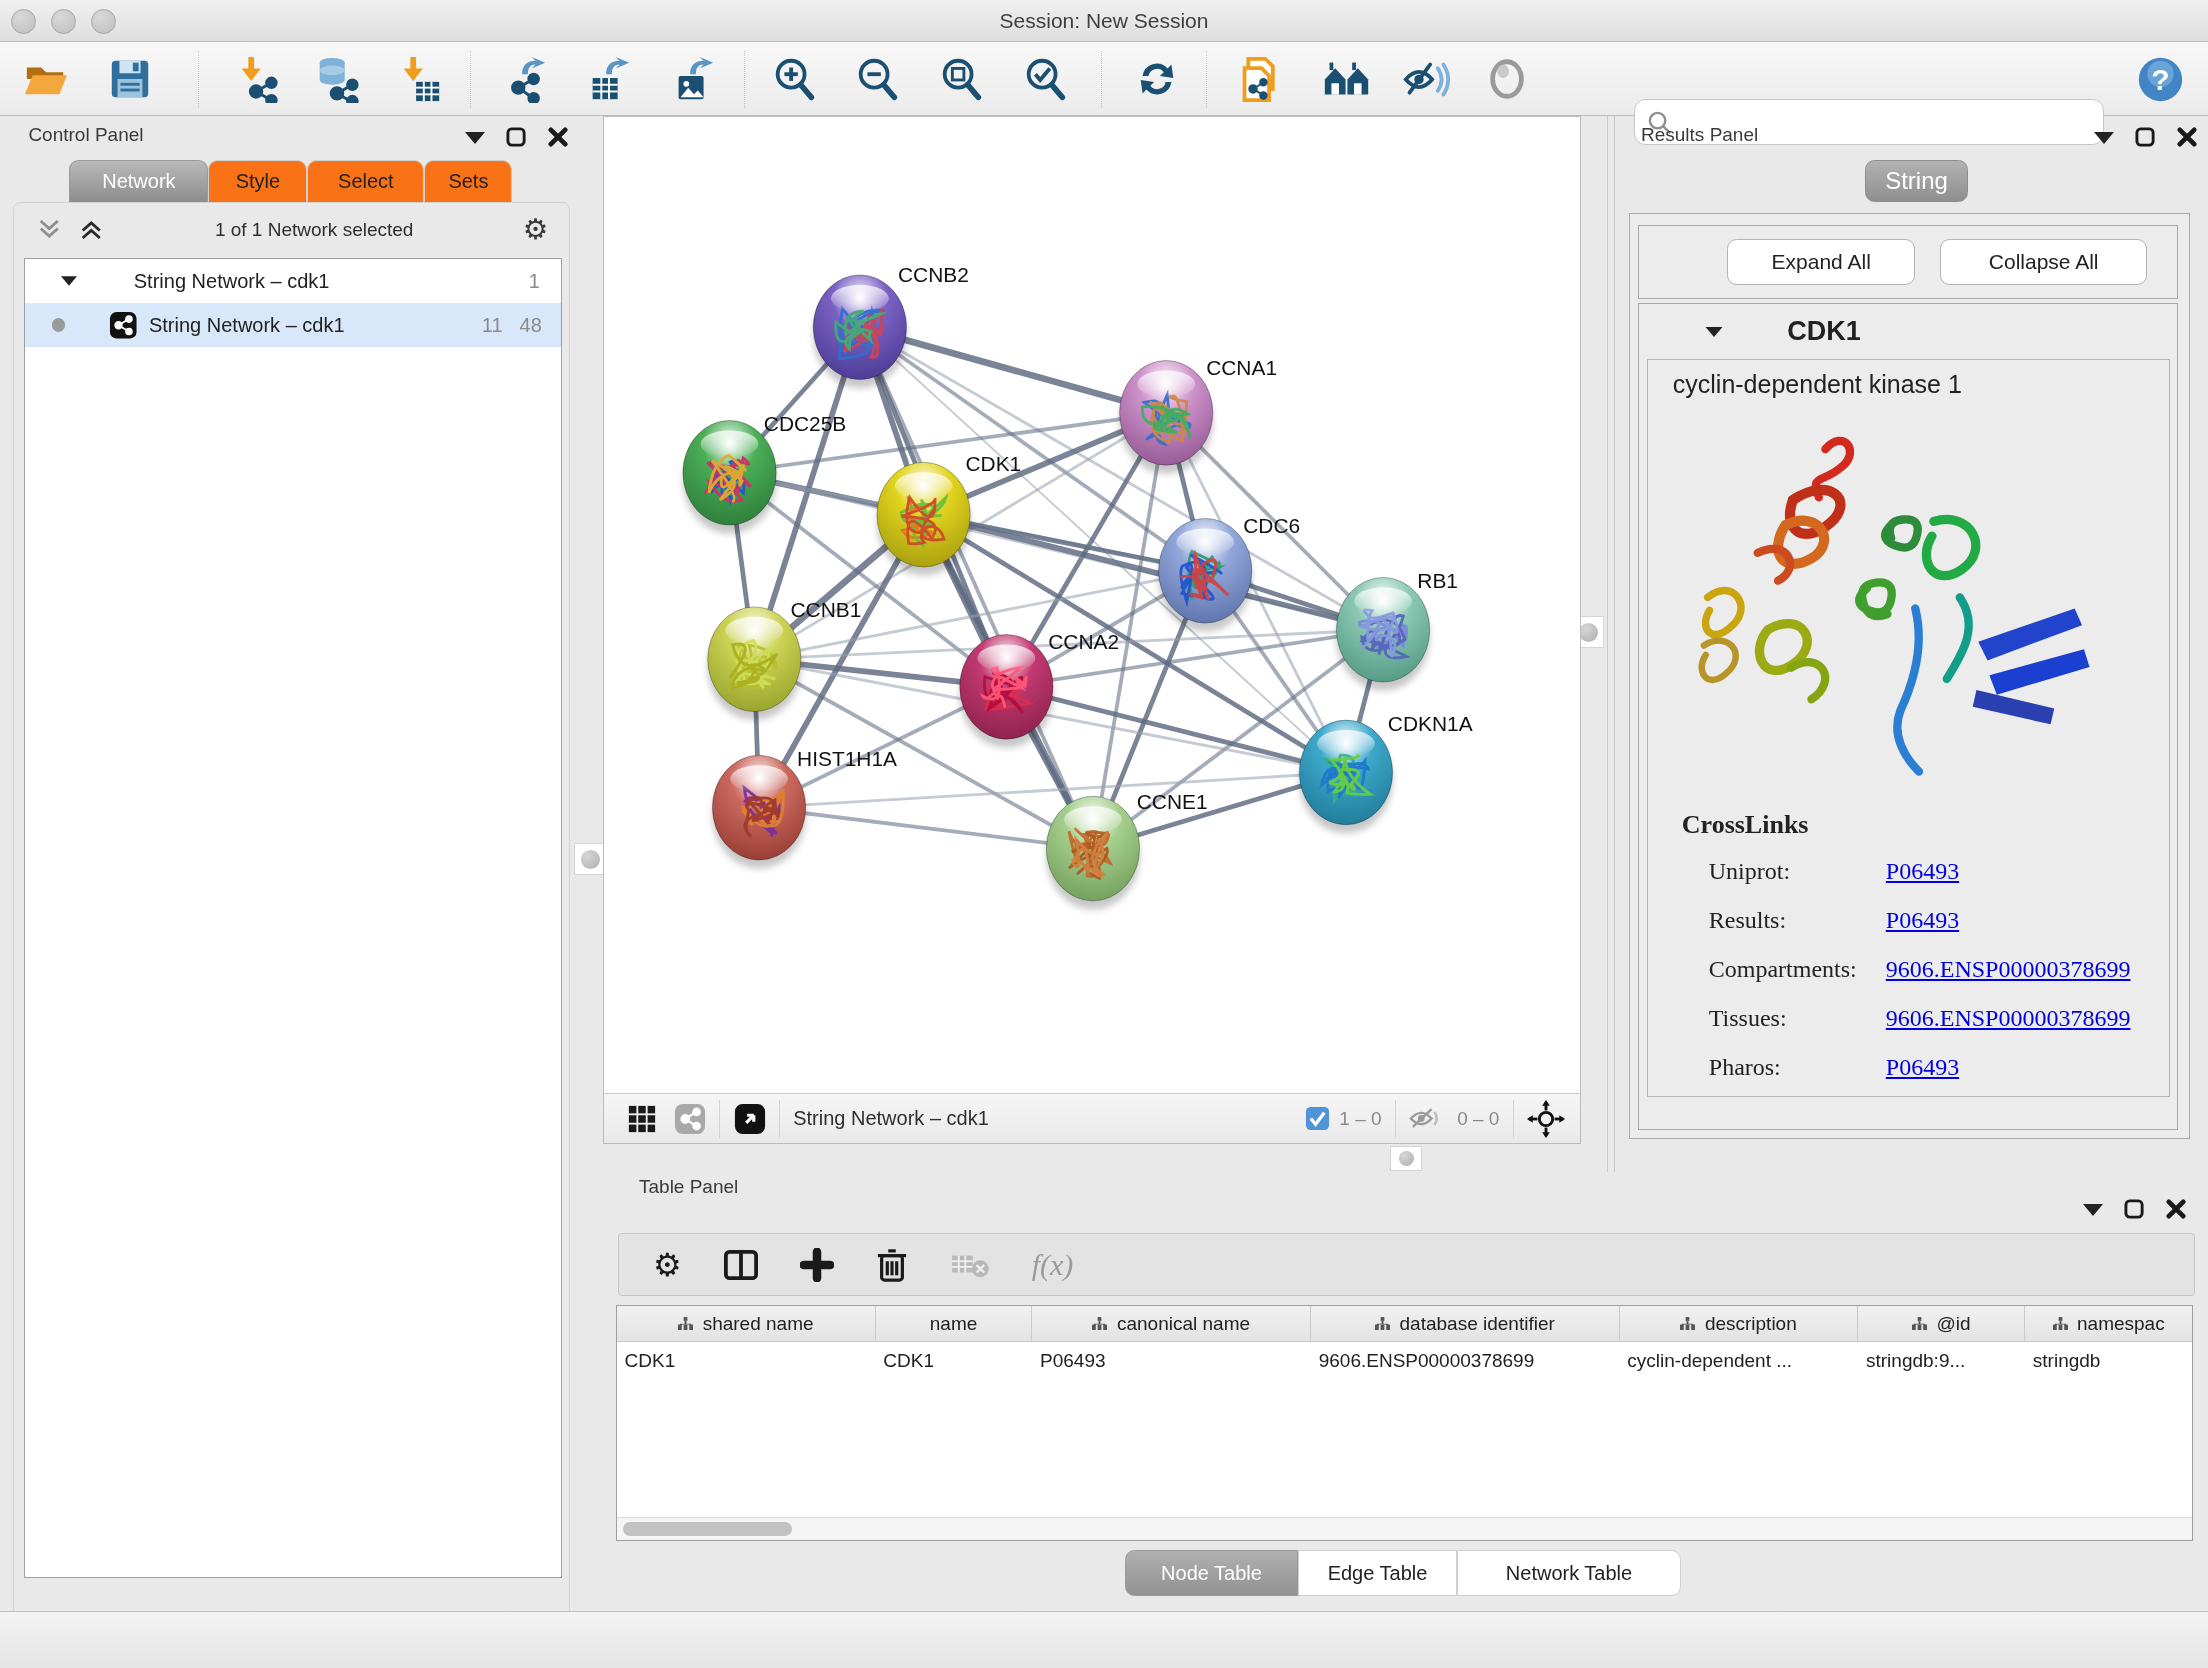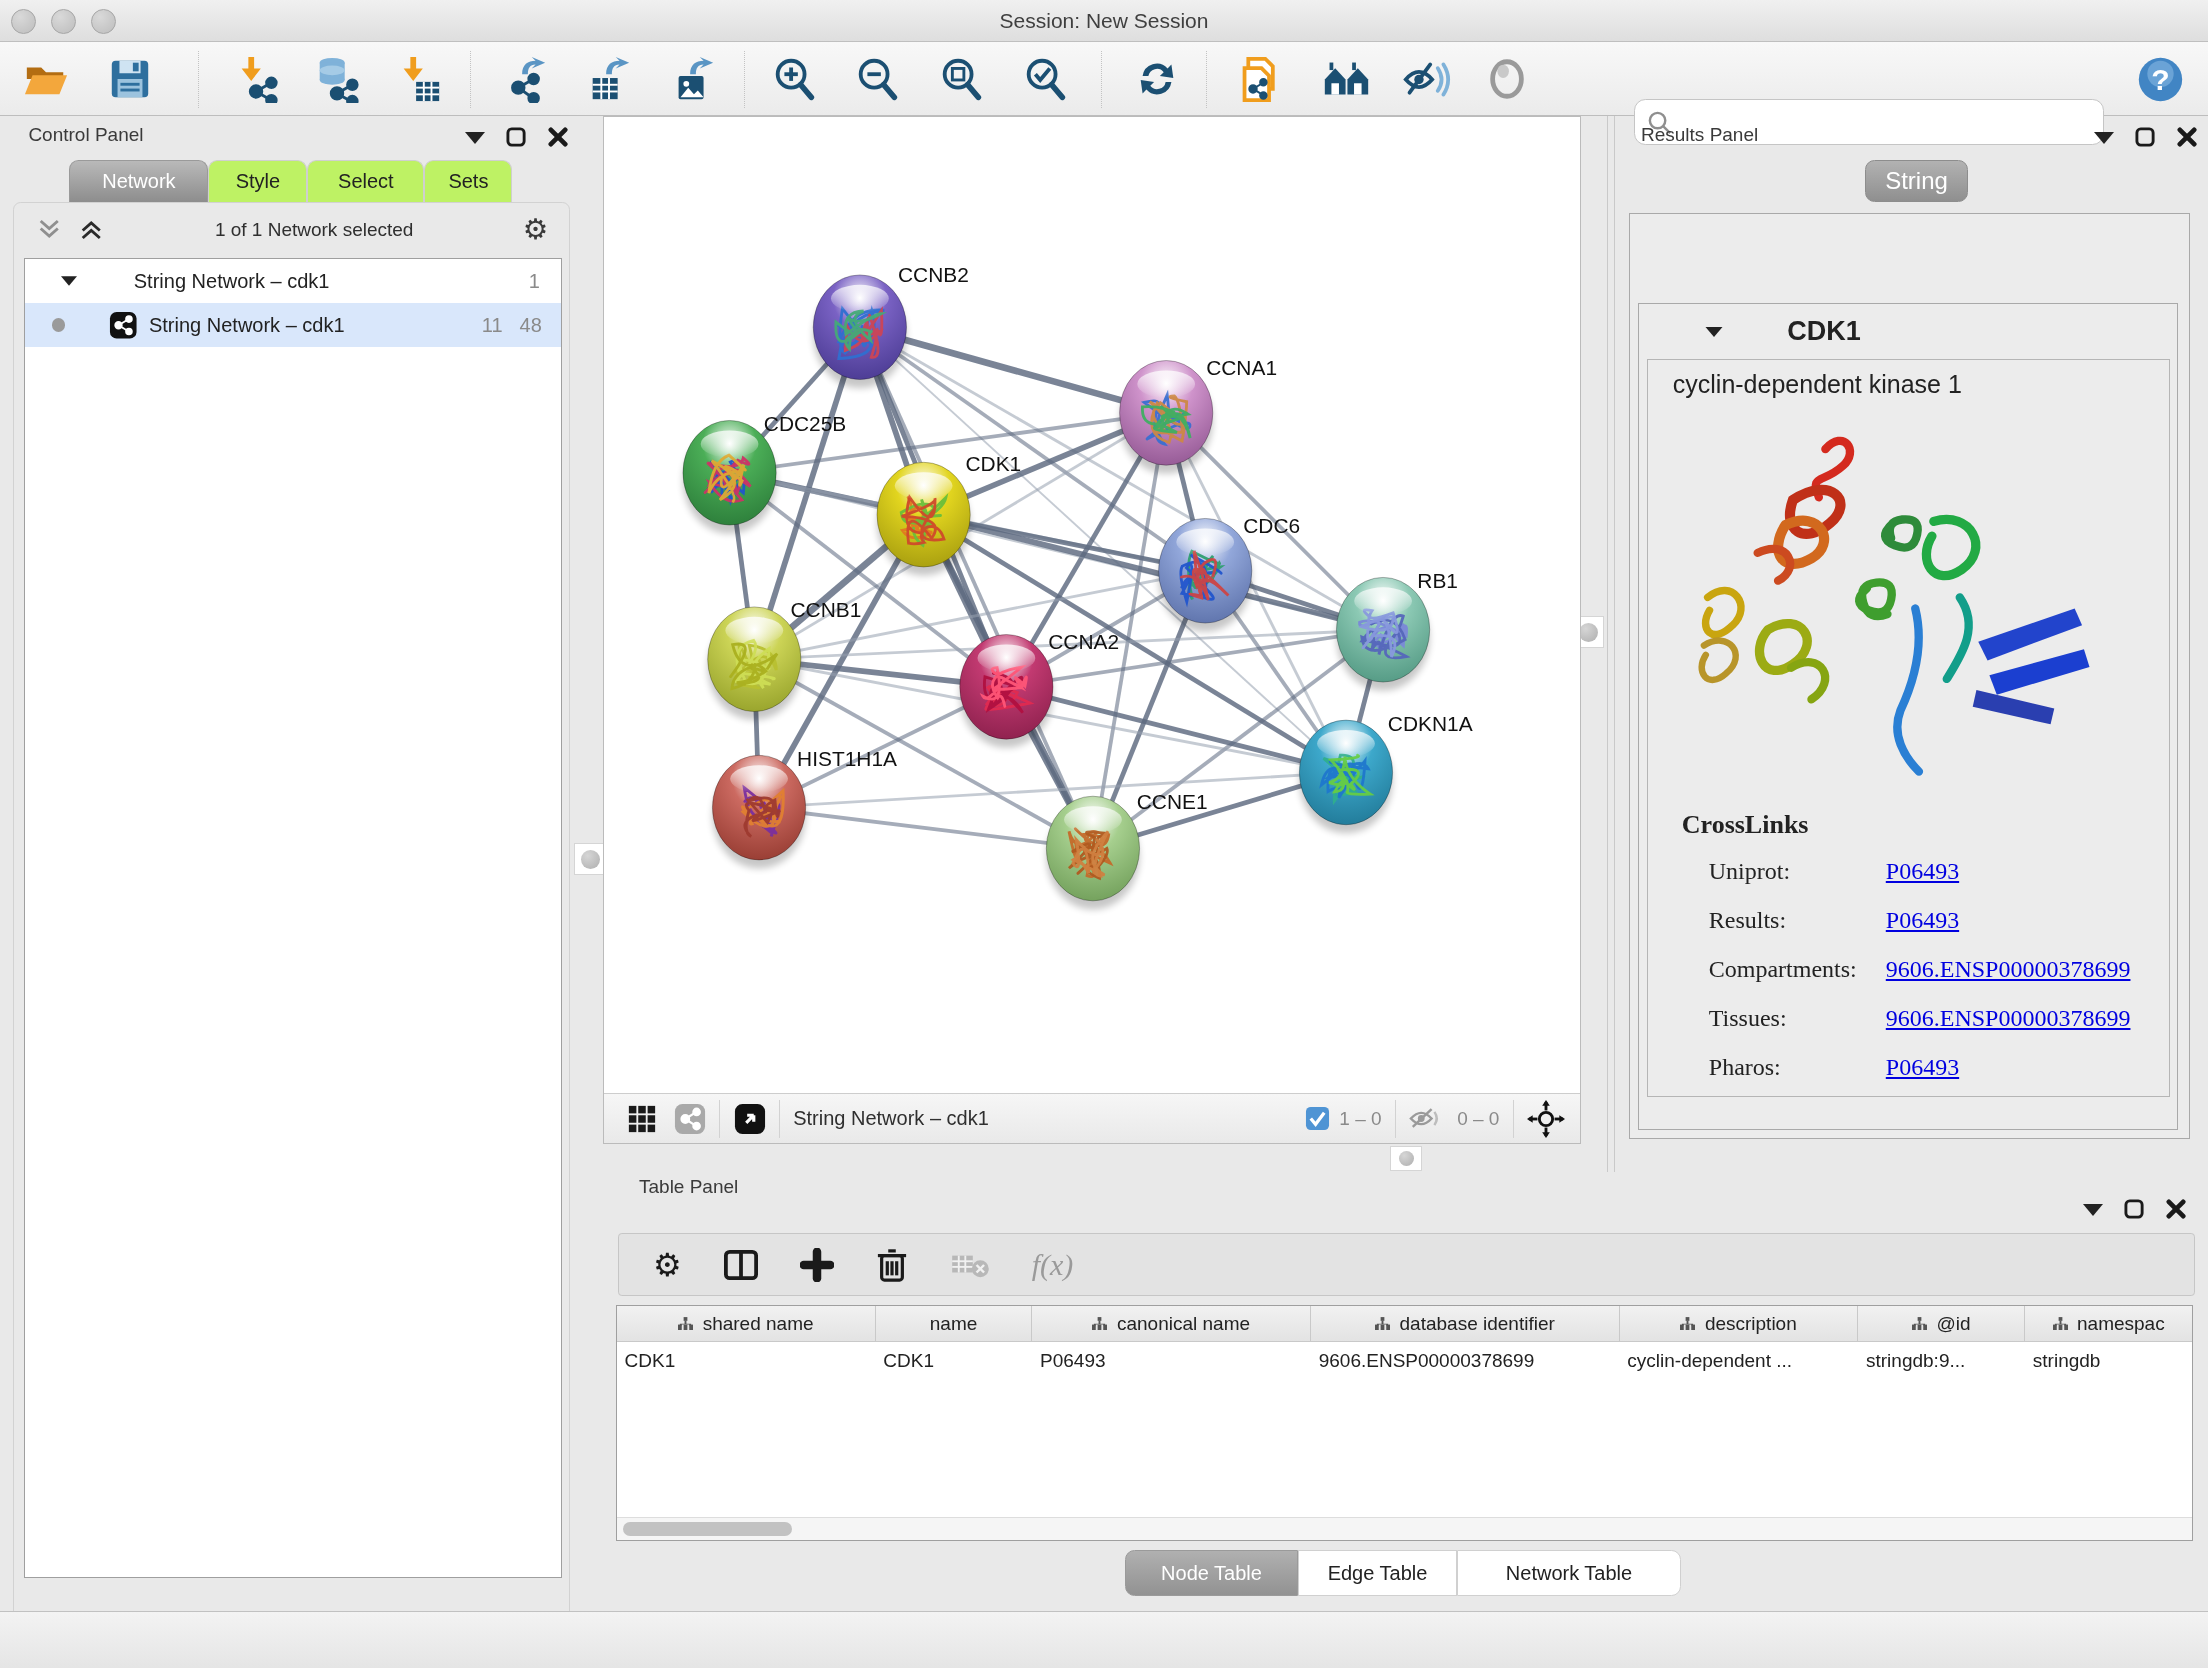--- a/index.html
+++ b/index.html
@@ -25,7 +25,7 @@
   .tri-down { width:0; height:0; border-left:10.5px solid transparent; border-right:10.5px solid transparent; border-top:12.4px solid #222; }
 
   
-  .cp-tab { height:42px; border:1px solid #cfcfcf; border-bottom:none; border-radius:9.5px 9.5px 0 0; background:#bef264; display:flex; align-items:center; justify-content:center; font-size:20px; }
+  .cp-tab { height:42px; border:1px solid #cfcfcf; border-bottom:none; border-radius:9.5px 9.5px 0 0; background:#f97316; display:flex; align-items:center; justify-content:center; font-size:20px; }
   .cp-tab.sel { background:linear-gradient(#b9b9b9,#8d8d8d); color:#fff; border-color:#9a9a9a; }
   .treebox { background:#fff; border:1.9px solid #9f9f9f; }
   .trow { height:44px; display:flex; align-items:center; font-size:20px; }

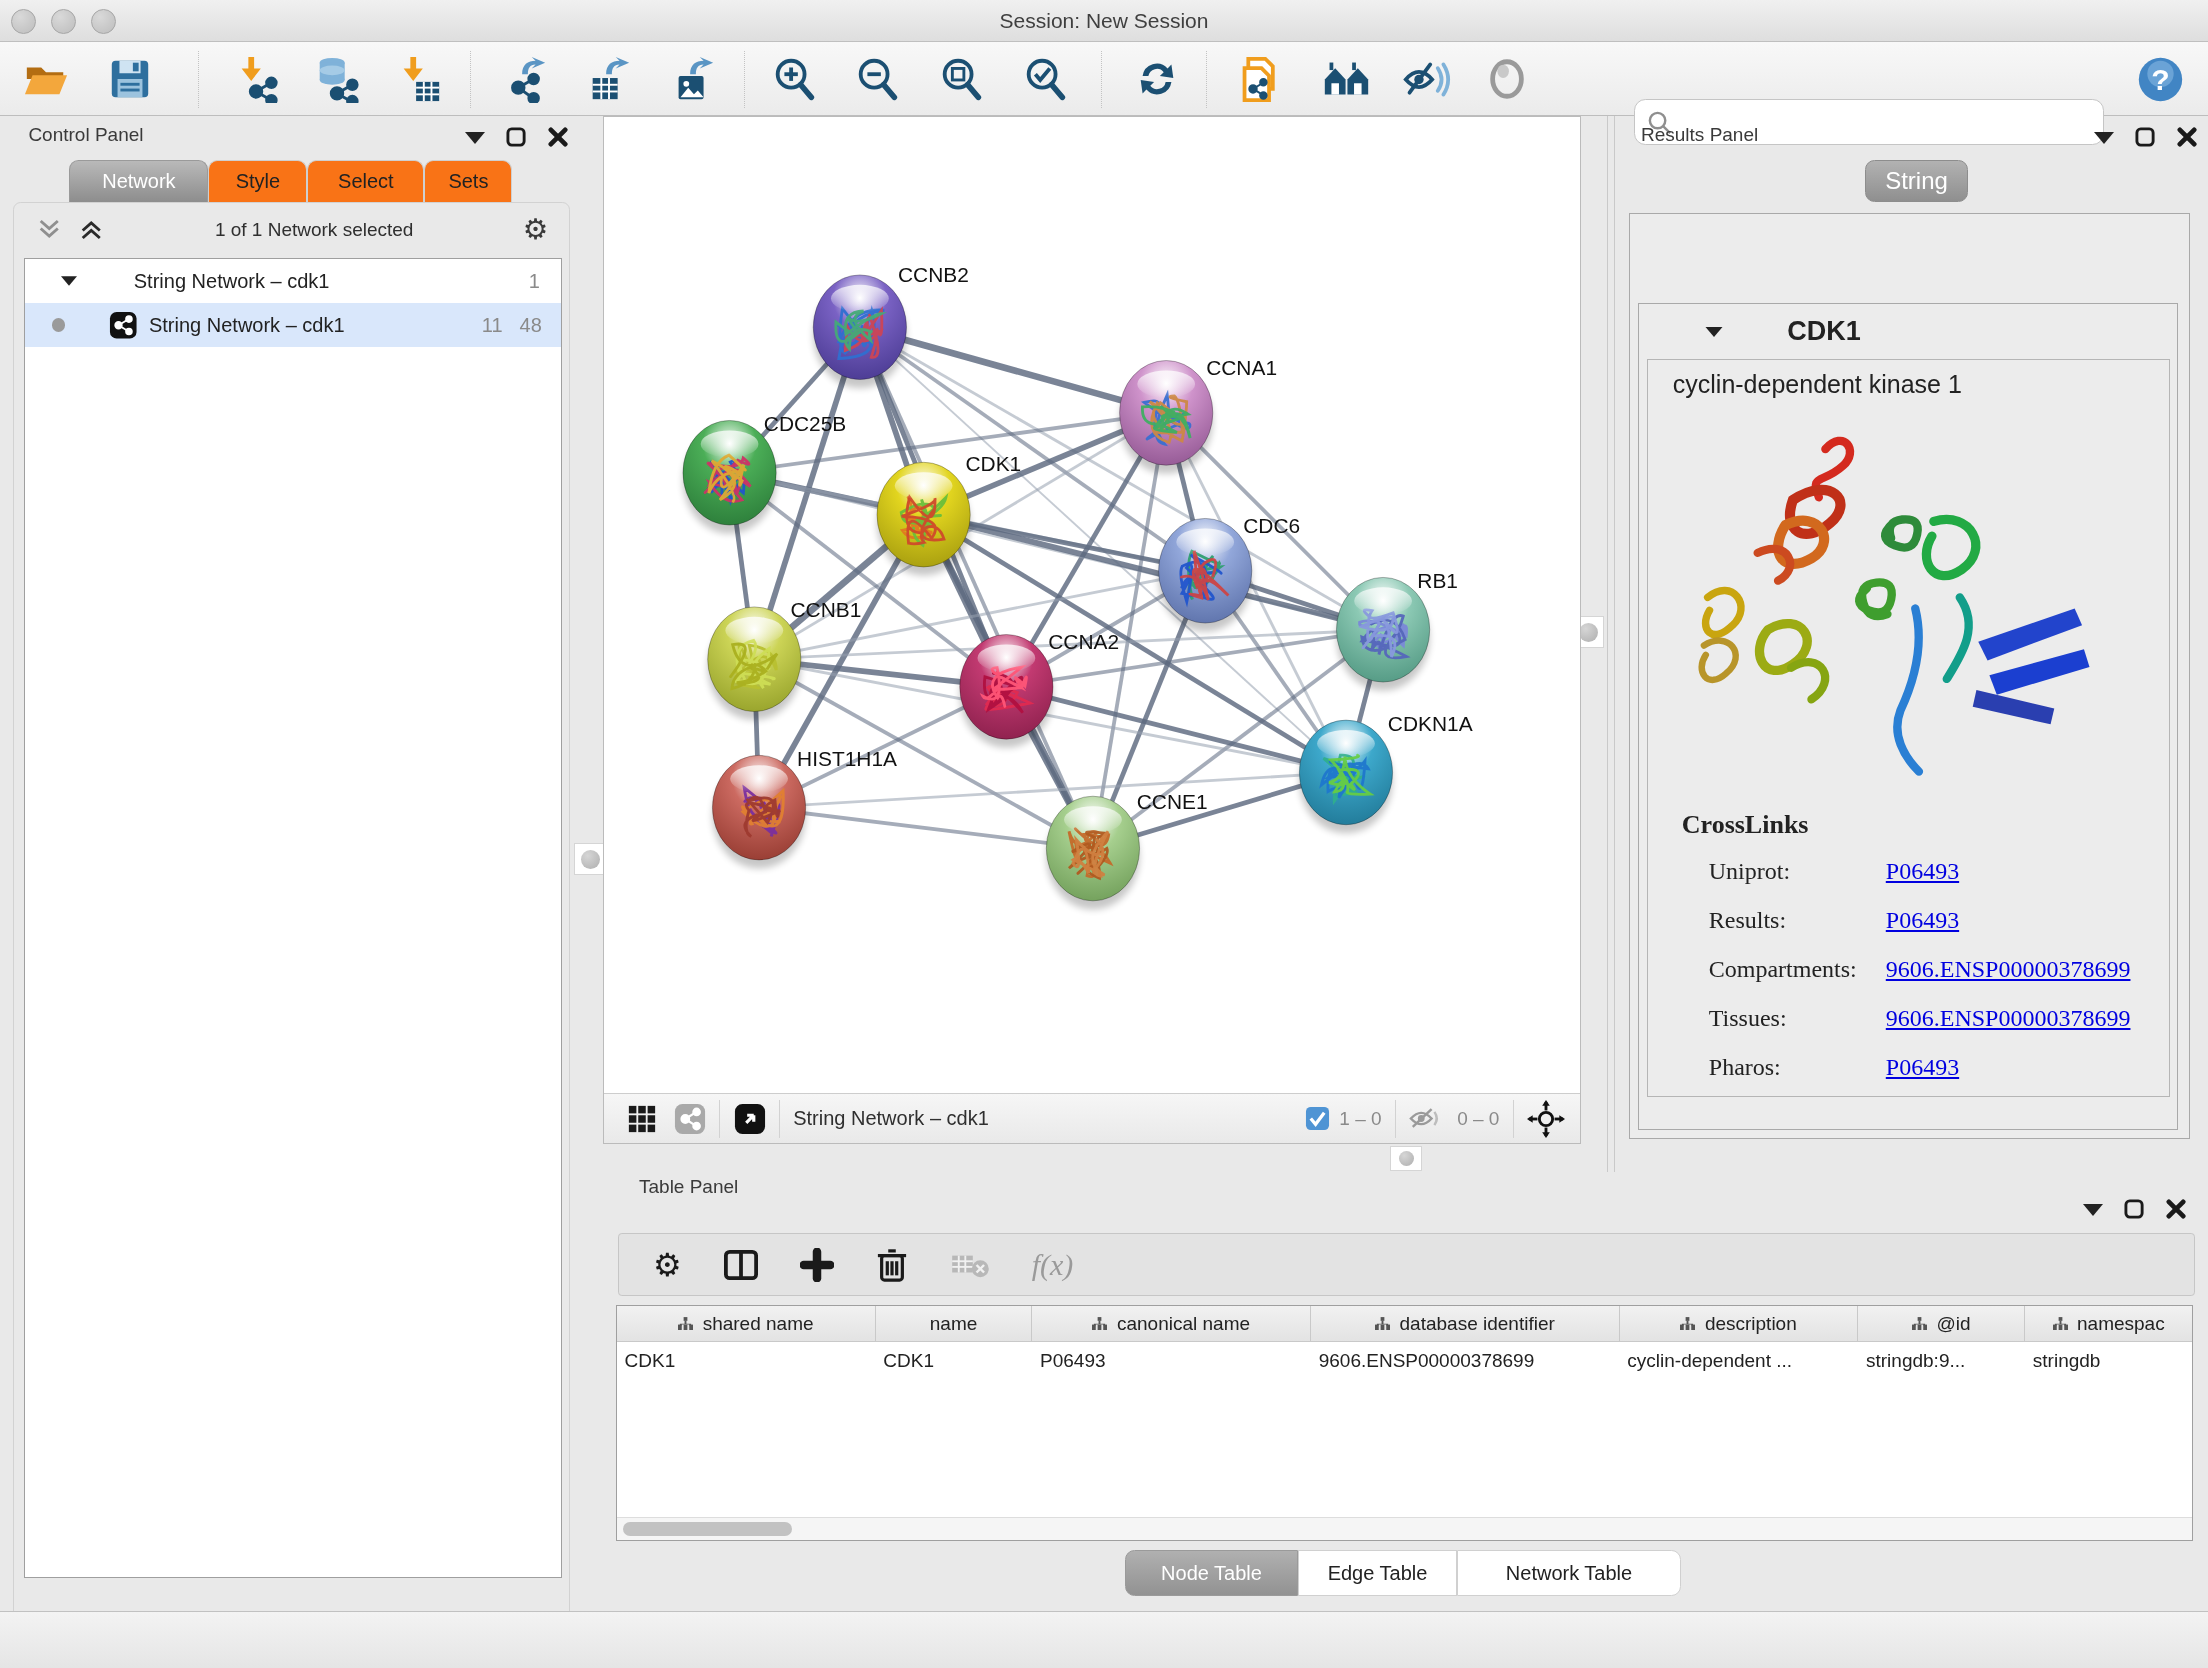--- a/index.html
+++ b/index.html
@@ -644,6 +644,14 @@
         <span>String</span>
       </div>
     <div class="abs rbox" style="left:8.6px; top:97px; width:561px; height:926px">
+      <div class="abs rbox" style="left:8.6px; top:10.5px; width:540px; height:74px">
+        <div class="abs rbtn" style="left:88px; top:13.3px; width:188px; height:46px">
+            <span>Expand All</span>
+          </div>
+        <div class="abs rbtn" style="left:301px; top:13.3px; width:207px; height:46px">
+            <span>Collapse All</span>
+          </div>
+      </div>
       <div class="abs rbox" style="left:8.6px; top:89px; width:540px; height:827px">
         <div style="height:55px; display:flex; align-items:center">
           <span class="tri-down" style="margin-left:65px; transform:scale(0.85)"></span>

